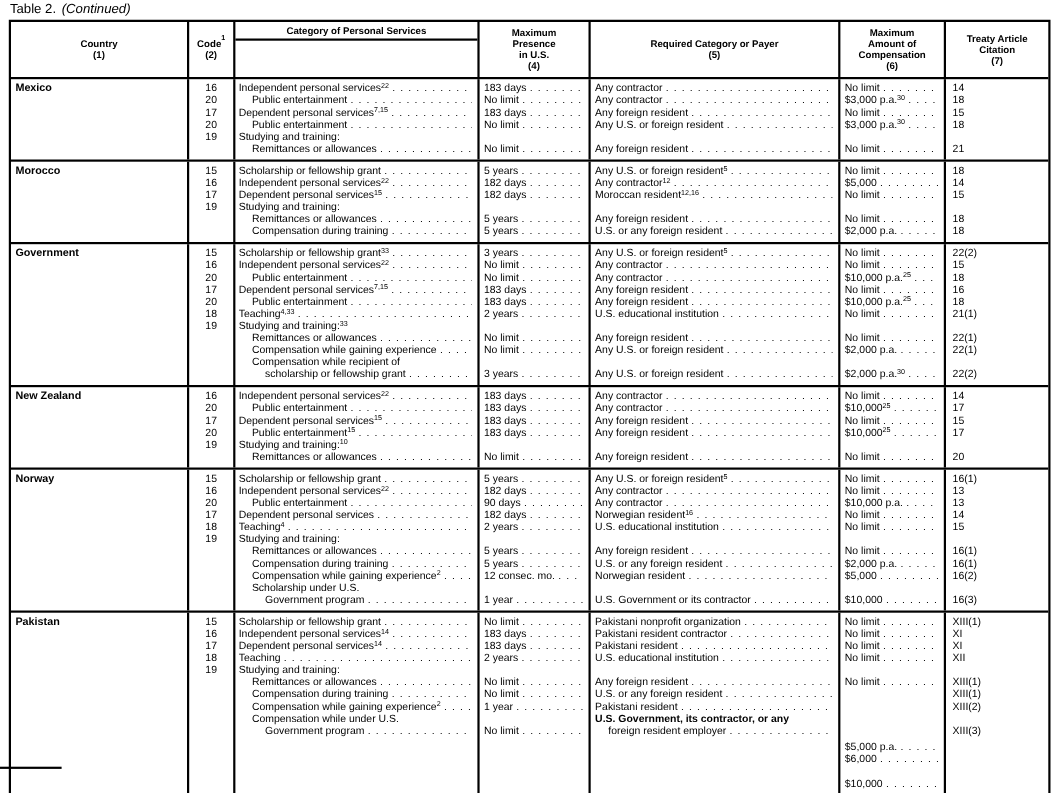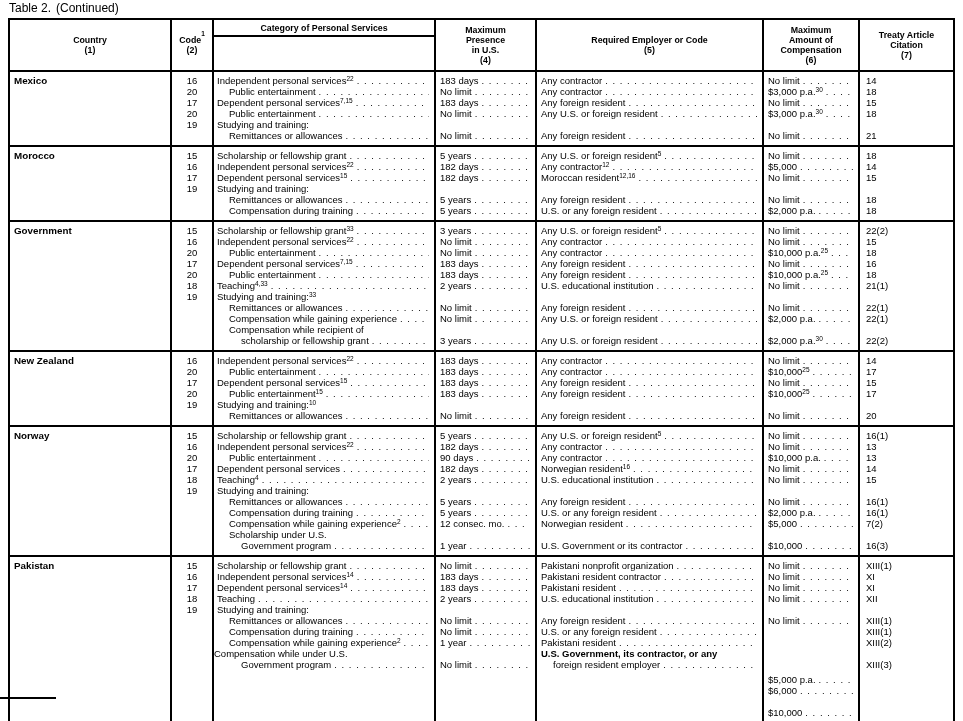--- a/index.html
+++ b/index.html
@@ -5,7 +5,7 @@
   html,body{margin:0;padding:0;background:#ffffff;}
   body{width:963px;height:721px;position:relative;font-family:"Liberation Sans",sans-serif;color:#000;}
   .title{position:absolute;left:9px;top:1px;font-size:12px;white-space:nowrap;}
-  .title .cont{margin-left:5px;}
+  .title .cont{font-style:italic;margin-left:5px;}
   .irs-table{position:absolute;left:8px;top:18px;width:947px;border:2px solid #000;border-bottom-width:3px;box-sizing:border-box;background:#fff;}
   .grid7{display:grid;grid-template-columns:160px 42px 222px 101px 227px 96px 1fr;}
   

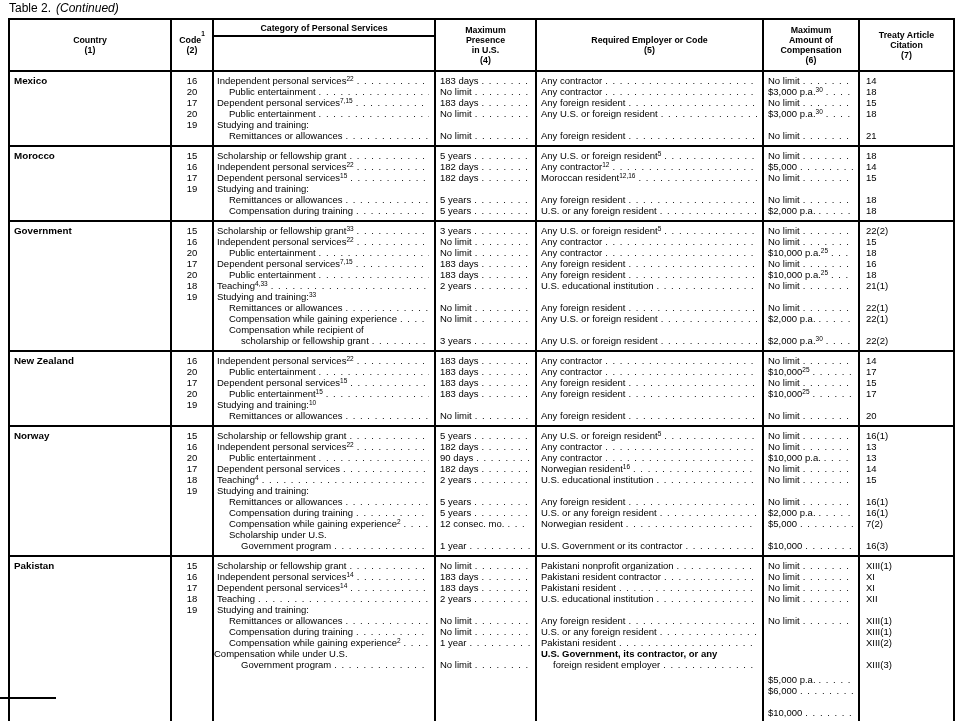--- a/index.html
+++ b/index.html
@@ -55,7 +55,7 @@
       <div>(4)</div>
     </div>
     <div class="hcell">
-      <div>Required Employer or Code</div>
+      <div>Required Category or Payer</div>
       <div>(5)</div>
     </div>
     <div class="hcell">

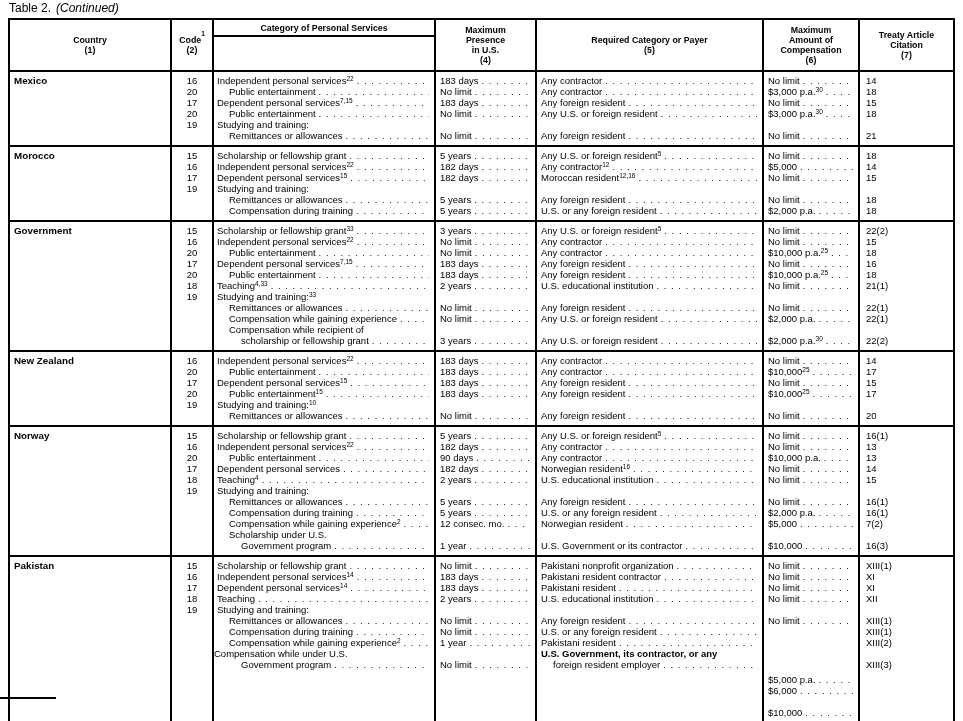--- a/index.html
+++ b/index.html
@@ -957,7 +957,7 @@
             <span class="cite-t">16(1)</span>
           </div>
           <div class="bline">
-            <span class="cite-t">7(2)</span>
+            <span class="cite-t">16(2)</span>
           </div>
           <div class="bline"></div>
           <div class="bline">

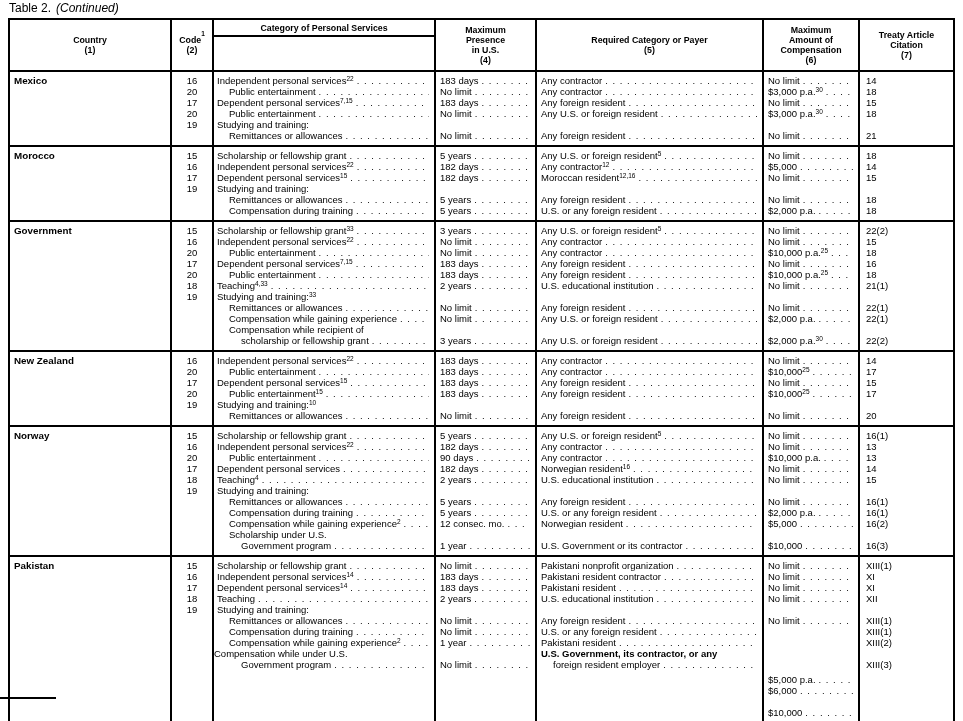--- a/index.html
+++ b/index.html
@@ -1028,7 +1028,7 @@
             <span class="sp">2</span>
             <span class="leader"></span>
           </div>
-          <div class="bline" style="">
+          <div class="bline" style="padding-left: 15px;">
             <span class="t">Compensation while under U.S.</span>
           </div>
           <div class="bline" style="padding-left: 27px;">

